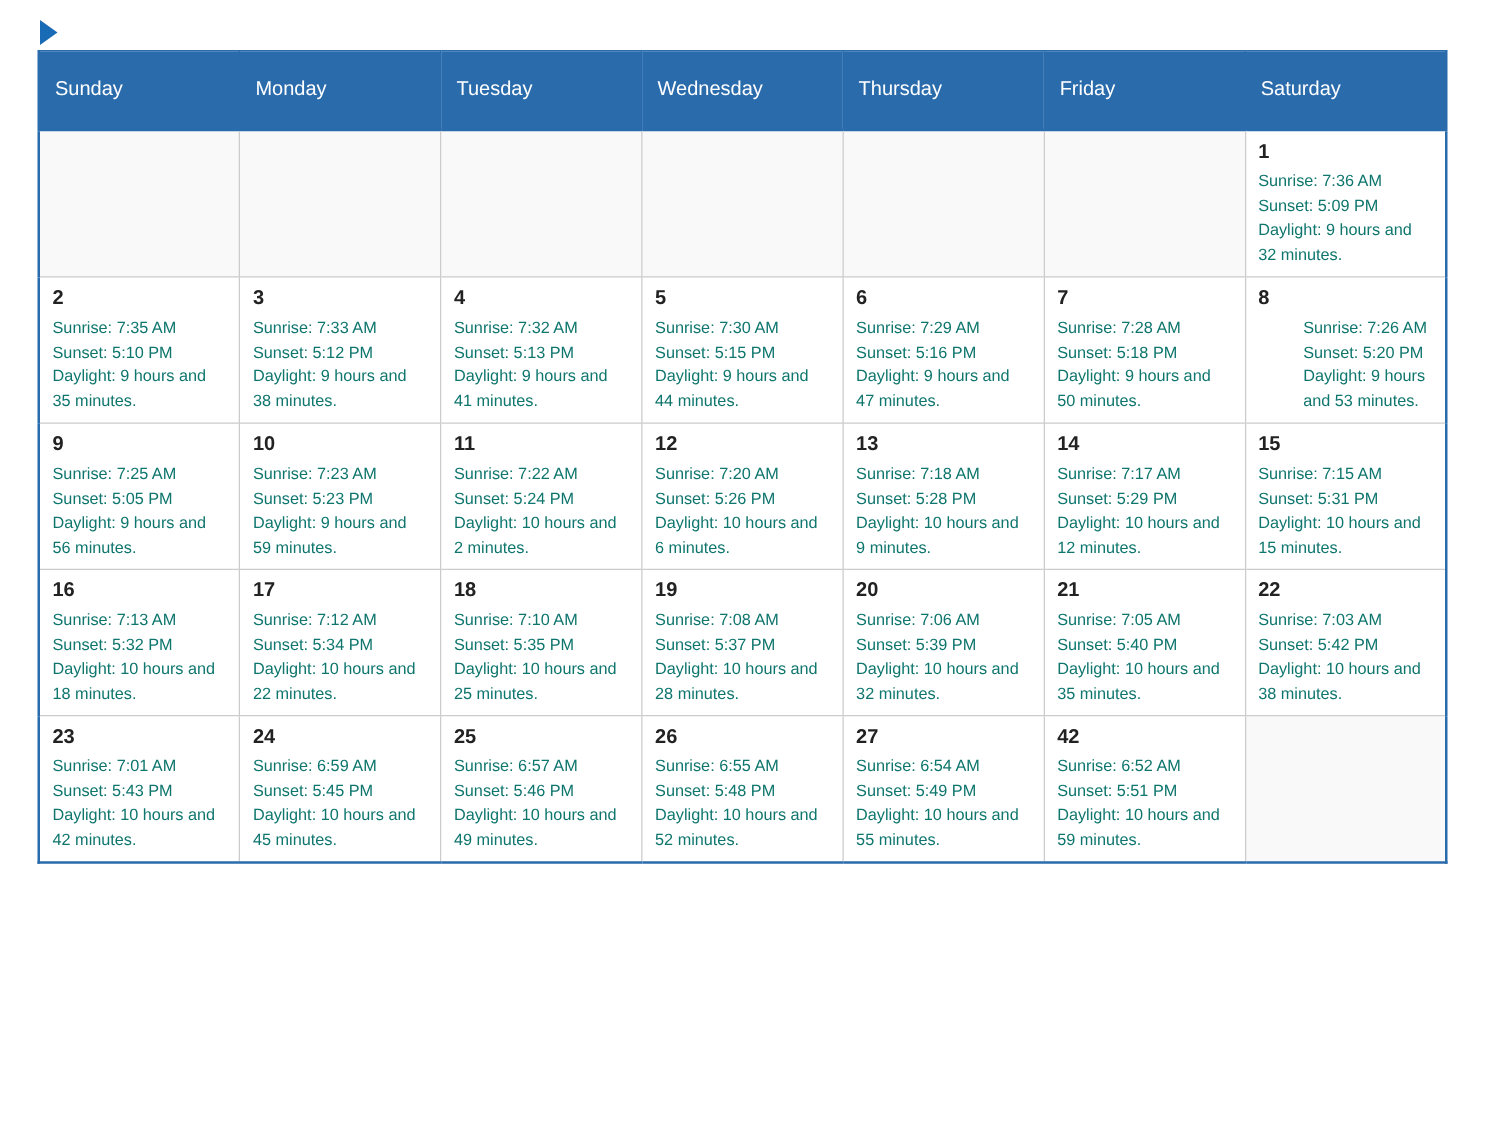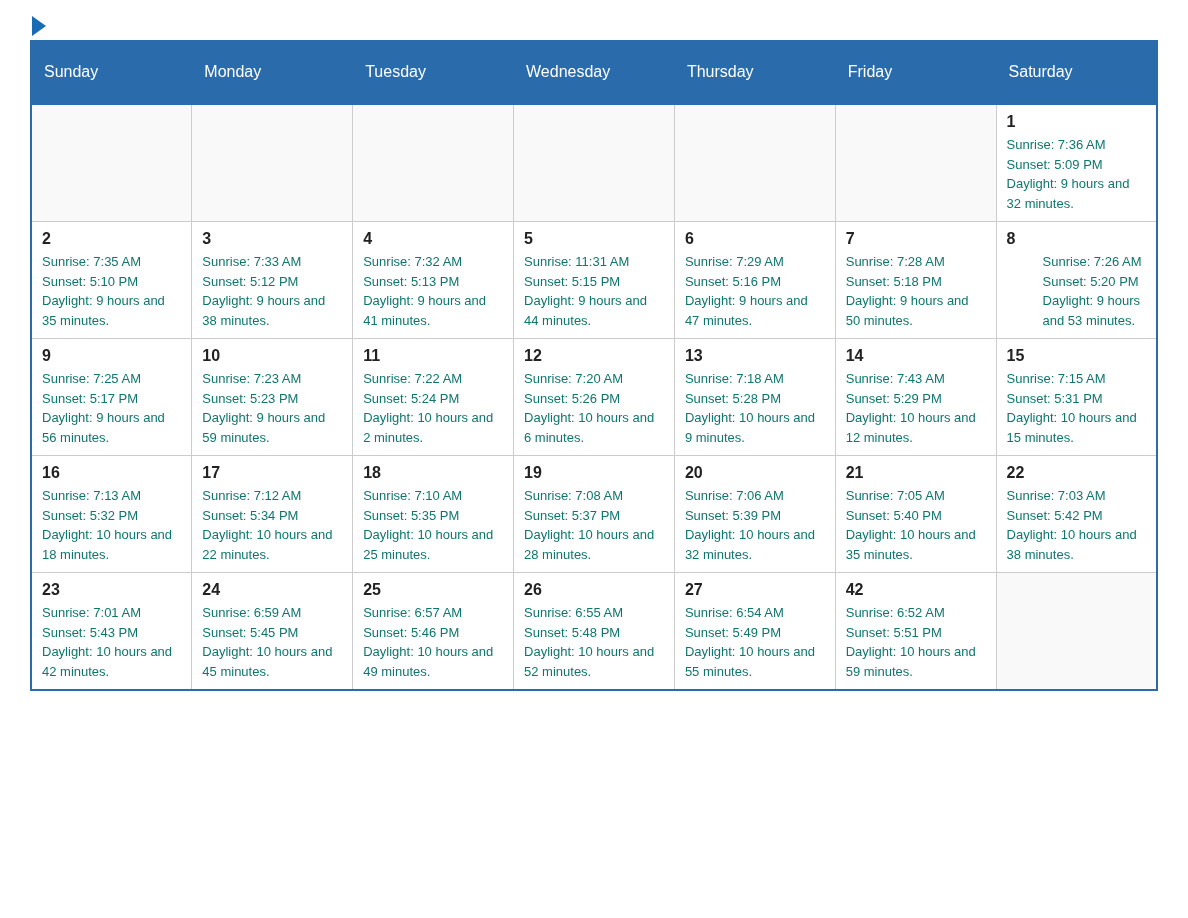--- a/index.html
+++ b/index.html
@@ -207,7 +207,7 @@
         </td>
         <td>
           <div class="day-number">5</div>
-          <div class="day-info" style="white-space: pre-line;">Sunrise: 11:31 AM
+          <div class="day-info" style="white-space: pre-line;">Sunrise: 7:30 AM
 Sunset: 5:15 PM
 Daylight: 9 hours and 44 minutes.</div>
         </td>

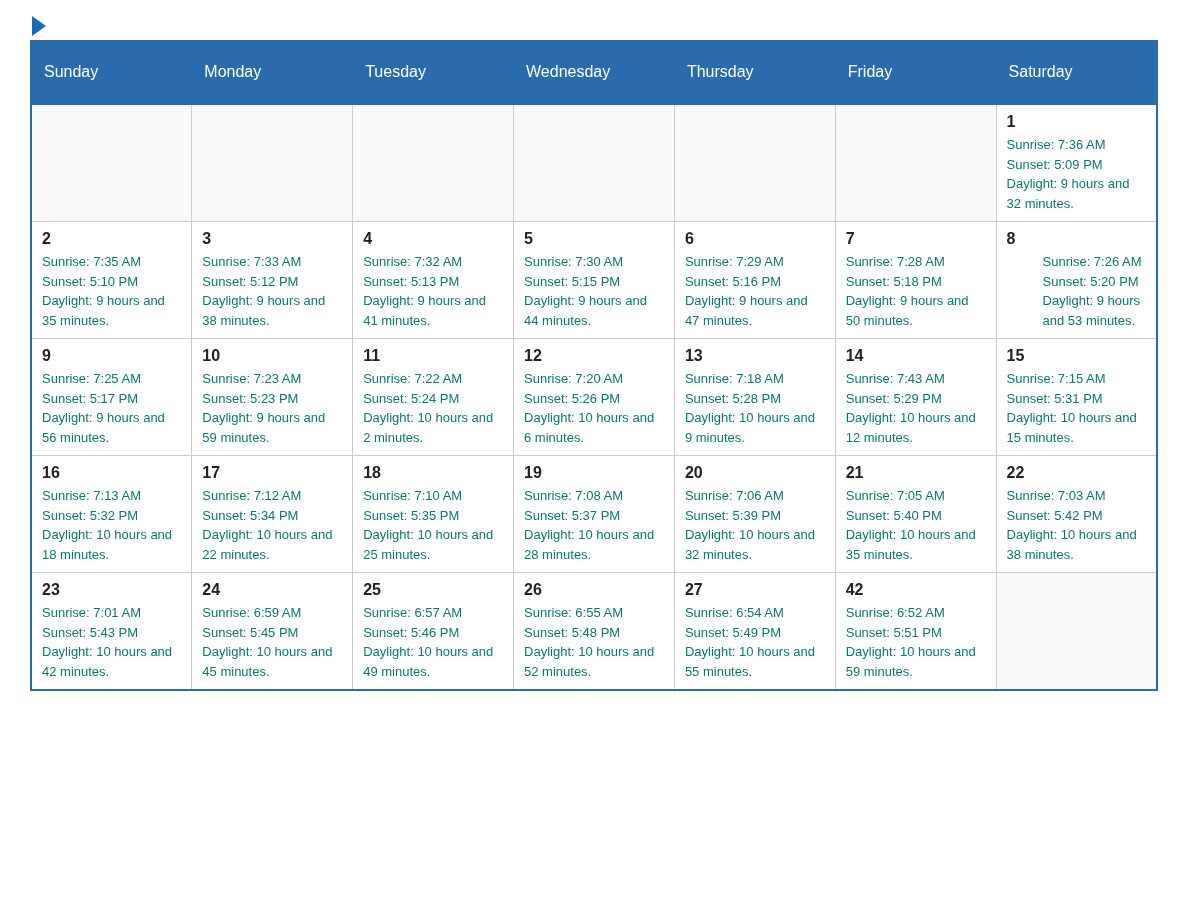--- a/index.html
+++ b/index.html
@@ -234,7 +234,7 @@
         <td>
           <div class="day-number">9</div>
           <div class="day-info" style="white-space: pre-line;">Sunrise: 7:25 AM
-Sunset: 5:17 PM
+Sunset: 5:05 PM
 Daylight: 9 hours and 56 minutes.</div>
         </td>
         <td>

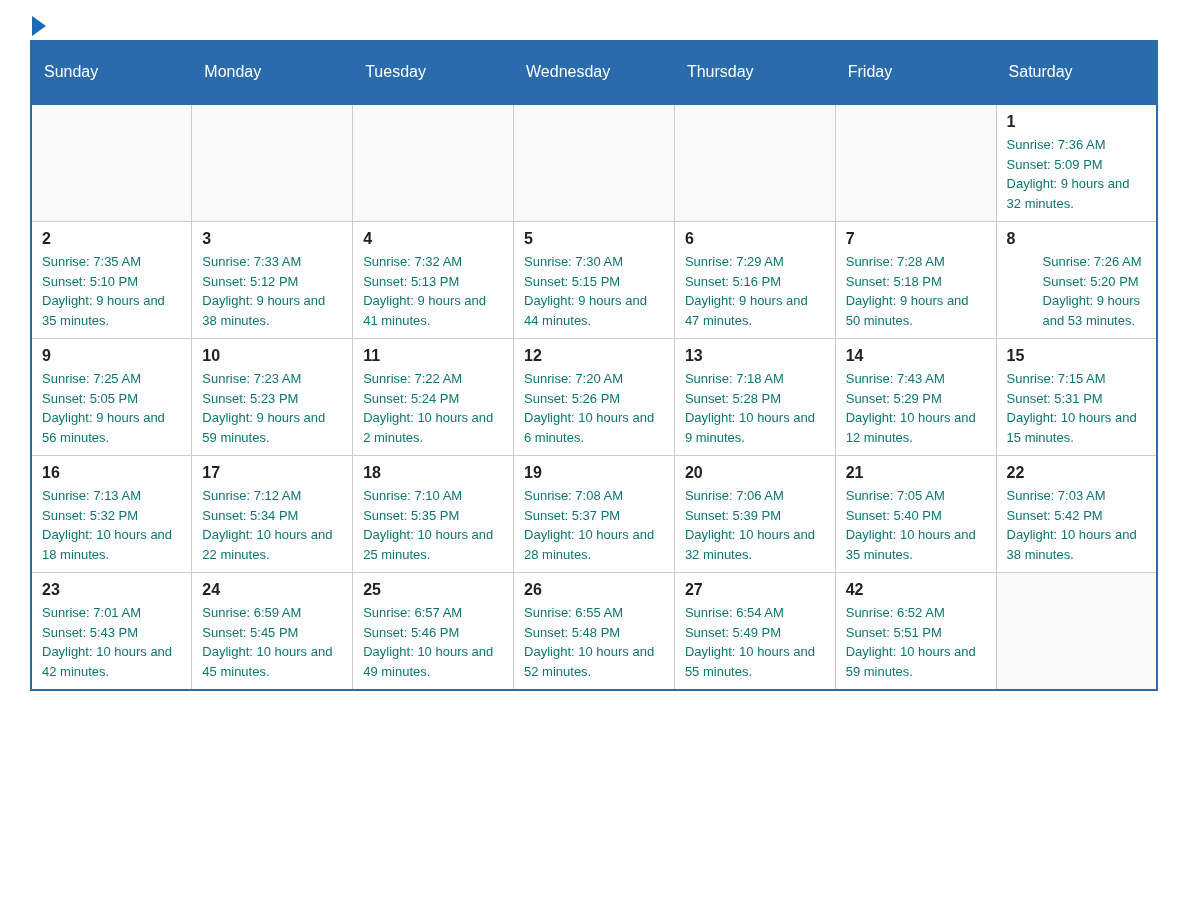--- a/index.html
+++ b/index.html
@@ -263,7 +263,7 @@
         </td>
         <td>
           <div class="day-number">14</div>
-          <div class="day-info" style="white-space: pre-line;">Sunrise: 7:43 AM
+          <div class="day-info" style="white-space: pre-line;">Sunrise: 7:17 AM
 Sunset: 5:29 PM
 Daylight: 10 hours and 12 minutes.</div>
         </td>

